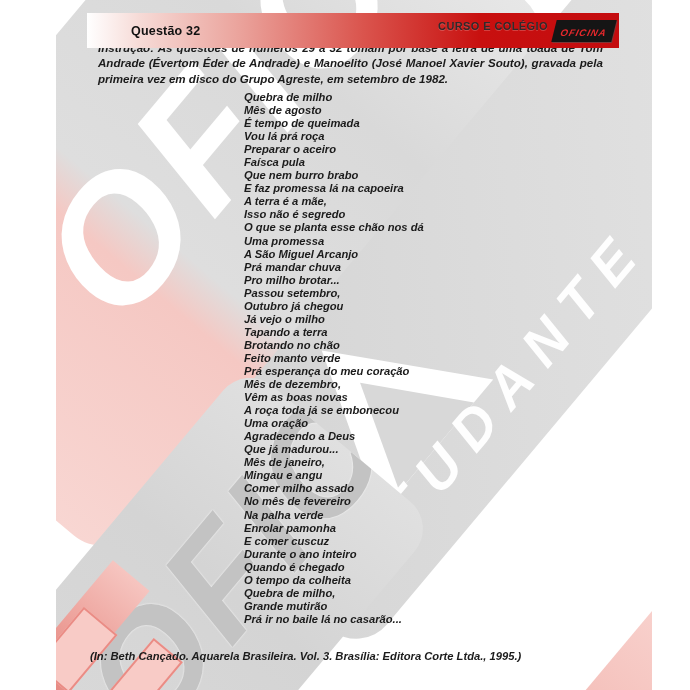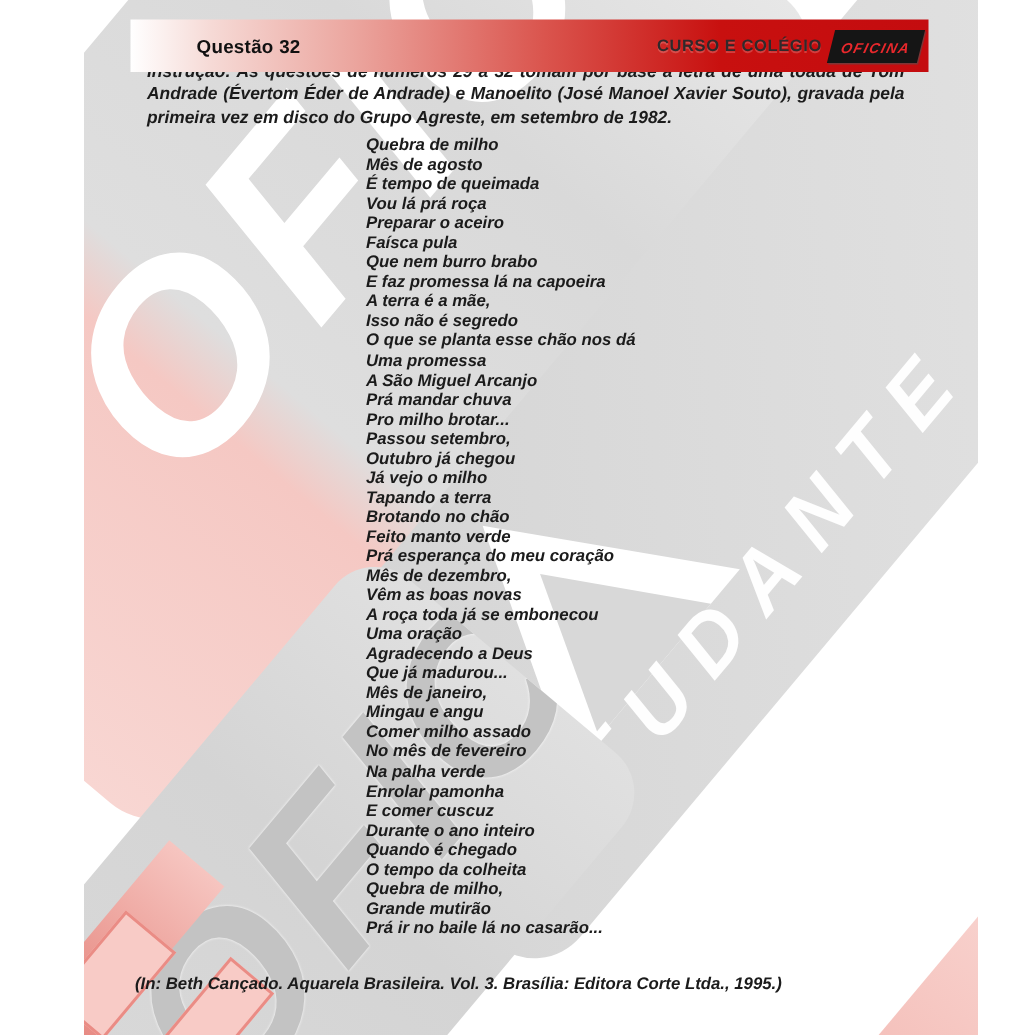--- a/index.html
+++ b/index.html
@@ -52,7 +52,7 @@
     background:linear-gradient(90deg,#ffffff 0%,#f6dad6 10%,#eba59e 28%,#da544d 52%,#c8100f 74%,#c40c0f 100%);
   }
   .question-label{font-weight:bold;font-size:12.5px;color:#111111;margin-left:44px;letter-spacing:0.2px;}
-  .header-right{display:flex;align-items:center;margin-right:5px;}
+  .header-right{display:flex;align-items:flex-start;margin-right:5px;}
   .brand-label{font-weight:bold;font-size:11px;color:#30292b;letter-spacing:0.4px;margin-right:6px;
     text-shadow:0 1px 0 rgba(255,255,255,0.2);}
   .brand-logo{background:#151515;transform:skewX(-14deg);padding:1.5px 7px 2.5px 7px;

